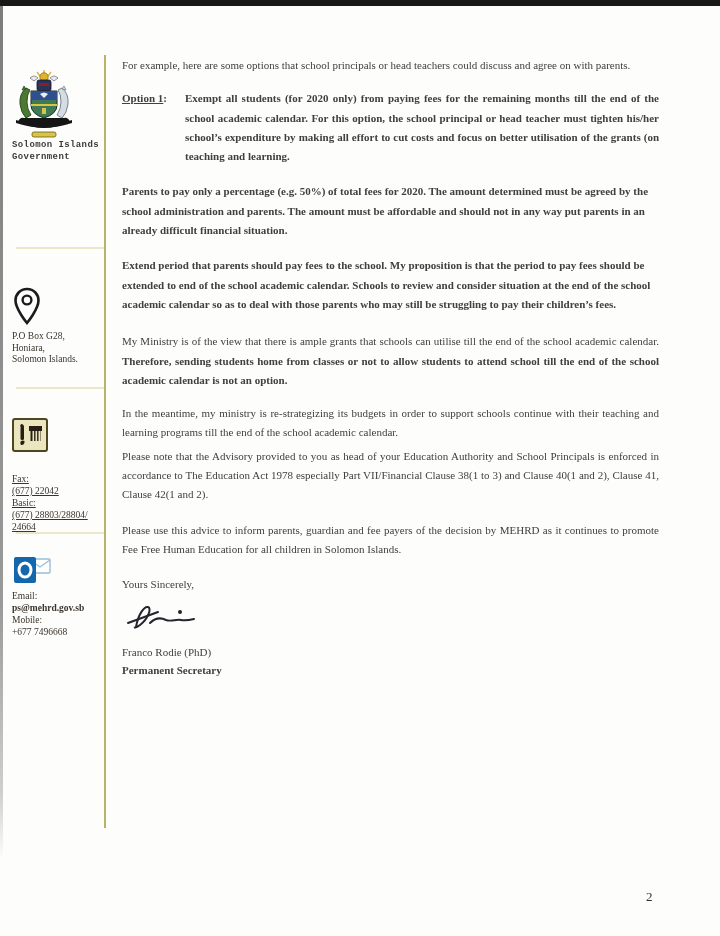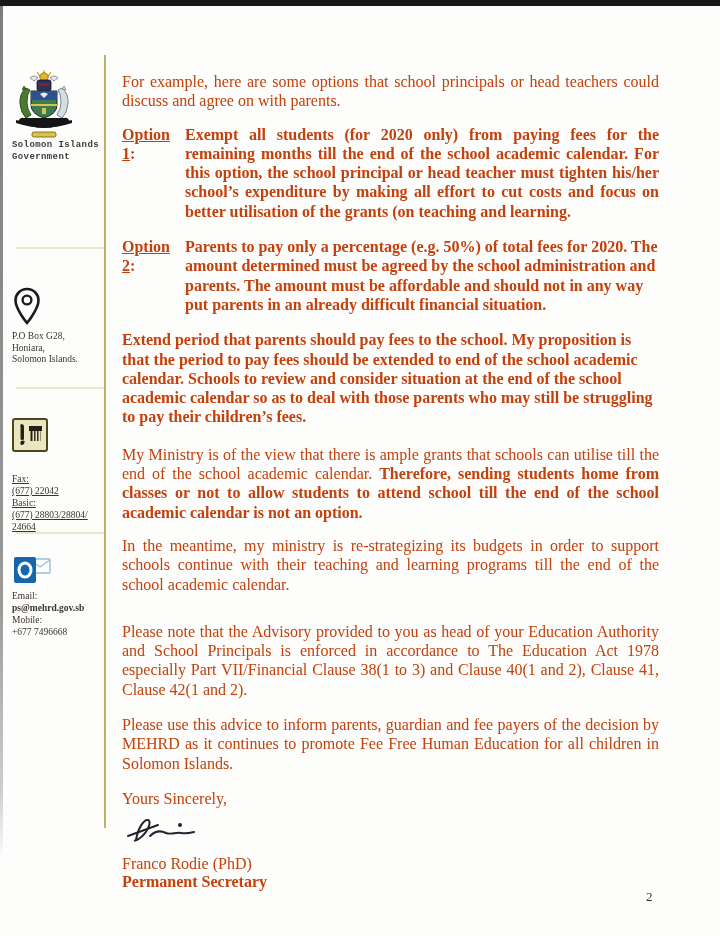--- a/index.html
+++ b/index.html
@@ -39,8 +39,8 @@
 
   
   .bodycol {
-    position:absolute; left:122px; top:72px; width:537px;
-    font-size:16px; line-height:19.3px; color:#c2410c;
+    position:absolute; left:122px; top:56px; width:537px;
+    font-size:11px; line-height:19.3px; color:#404040;
   }
   .para { text-align:justify; margin-bottom:14px; }
   .para.left { text-align:left; }

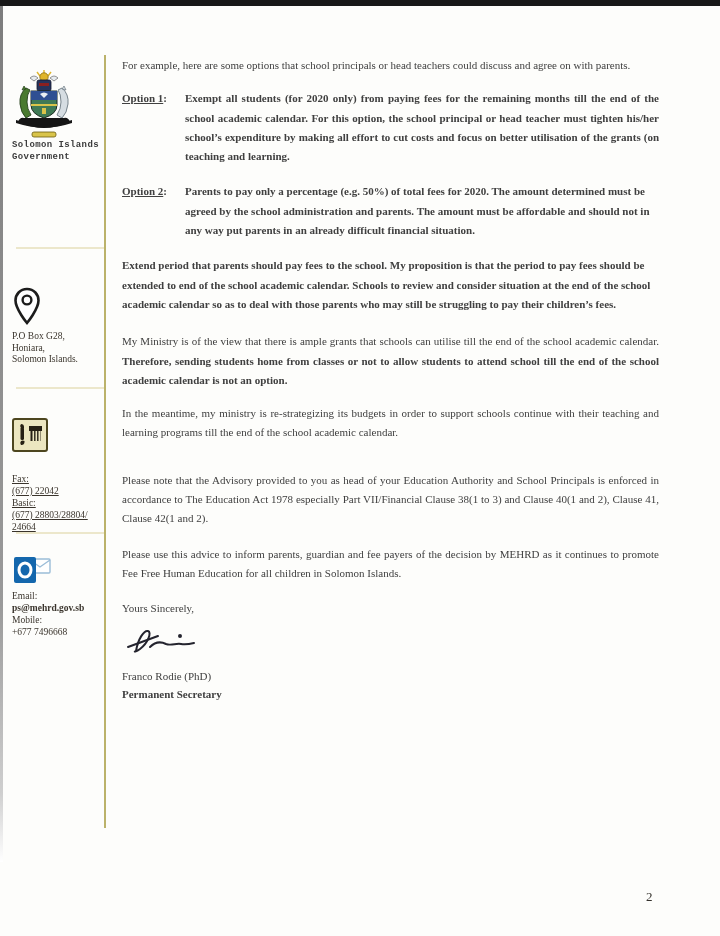--- a/index.html
+++ b/index.html
@@ -183,7 +183,6 @@
     </div>
 
     <div class="opt">
-      <div class="opt-label"><span class="ul">Option 2</span><span>:</span></div>
       <div class="opt-text">Parents to pay only a percentage (e.g. 50%) of total fees for 2020. The amount determined must be agreed by the school administration and parents. The amount must be affordable and should not in any way put parents in an already difficult financial situation.</div>
     </div>
 

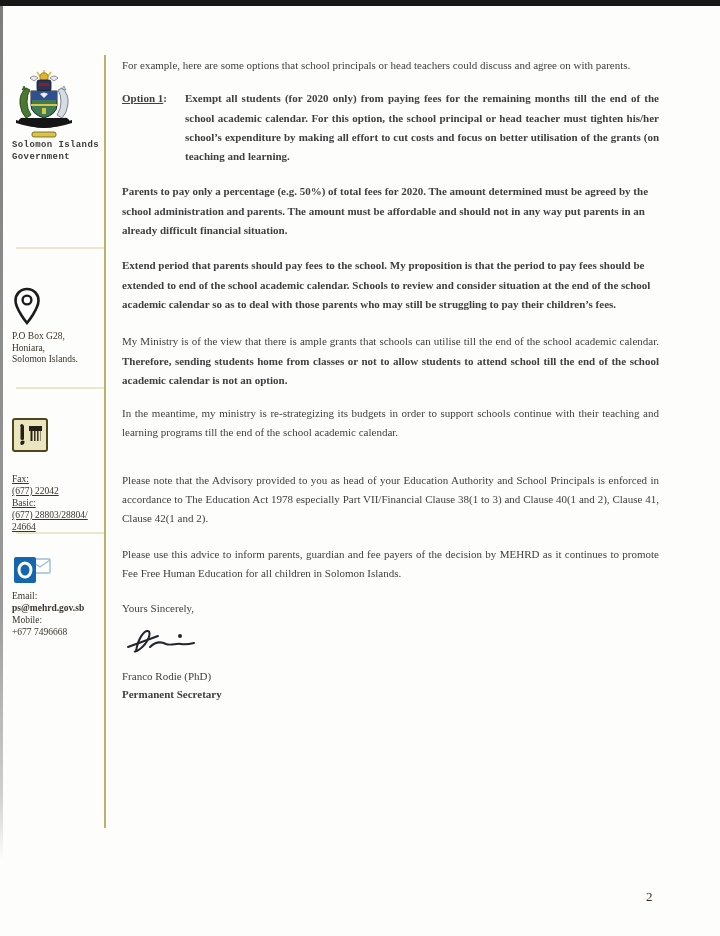--- a/index.html
+++ b/index.html
@@ -58,7 +58,7 @@
   .page-num { position:absolute; left:646px; top:889px; font-size:13px; color:#33302b; }
 
   .mb18 { margin-bottom:18px; }
-  .mb15 { margin-bottom:28px; }
+  .mb15 { margin-bottom:4px; }
   .mb16 { margin-bottom:16px; }
 </style>
 </head>

